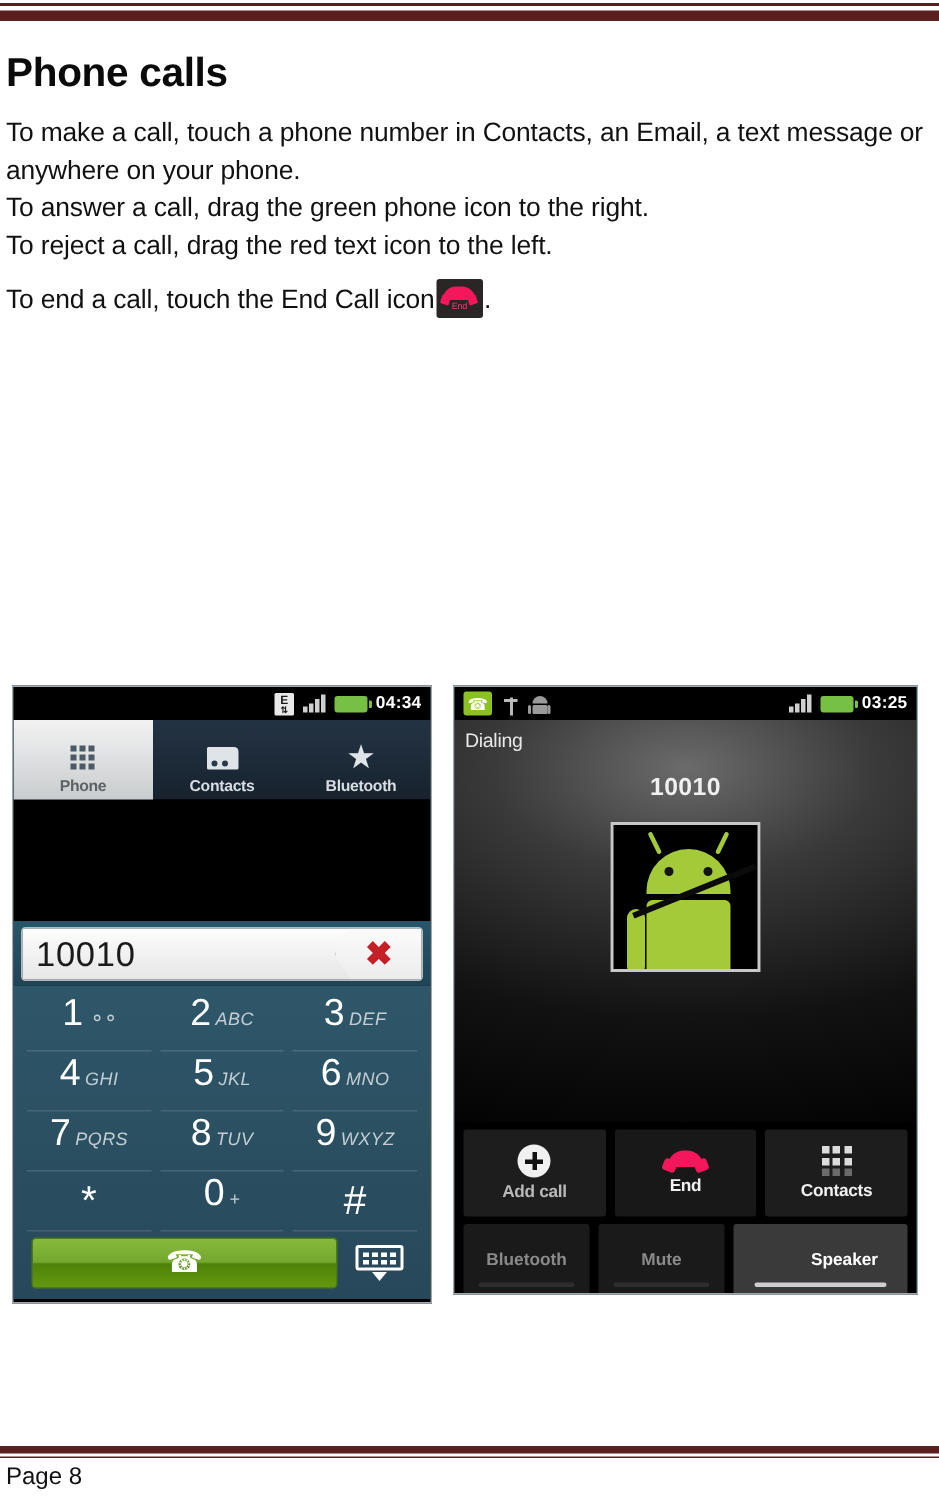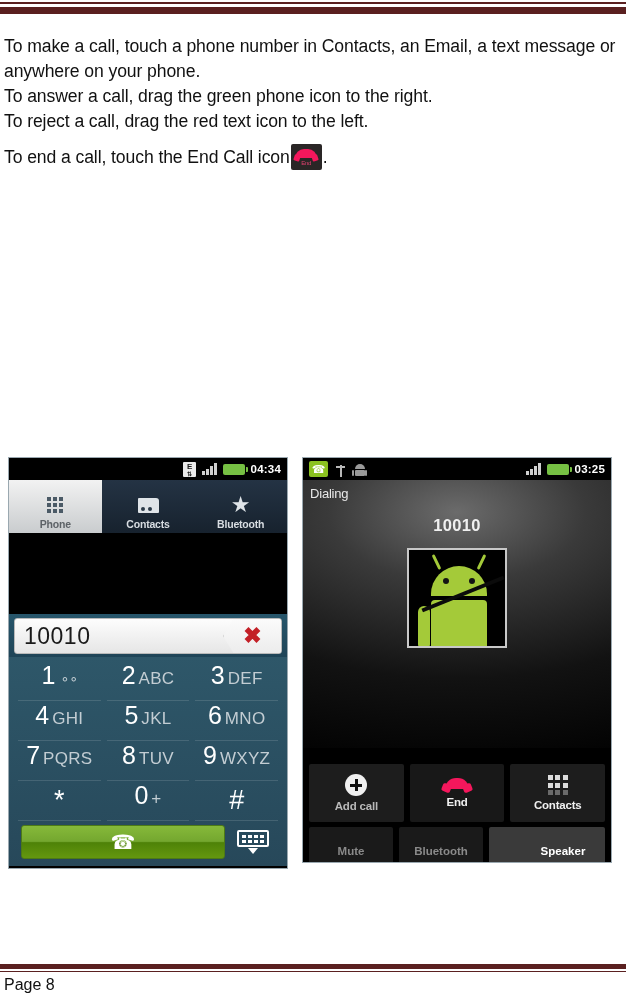--- a/index.html
+++ b/index.html
@@ -225,6 +225,7 @@
   <div class="hdr-rule-thick"></div>
 
   <div class="doc">
+    <h1>Phone calls</h1>
     <p>To make a call, touch a phone number in Contacts, an Email, a text message or anywhere on your phone.</p>
     <p>To answer a call, drag the green phone icon to the right.</p>
     <p>To reject a call, drag the red text icon to the left.</p>

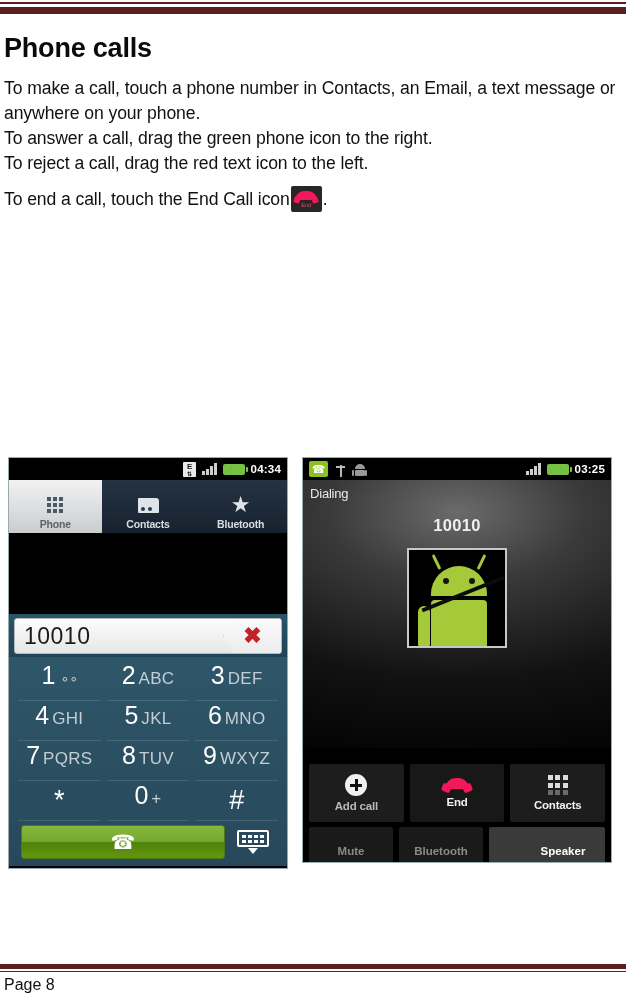--- a/index.html
+++ b/index.html
@@ -115,7 +115,7 @@
     margin:0 3px;
   }
   .key .d { font-size:25px; color:#fff; font-weight:normal; }
-  .key .s { font-size:17px; color:#c3cdd3; margin-left:3px; letter-spacing:0.3px; }
+  .key .s { font-size:12px; color:#c3cdd3; margin-left:3px; letter-spacing:0.3px;font-style:italic; }
   .key .vm { margin-left:4px; color:#c3cdd3; font-size:13px; letter-spacing:-2px; }
   .key.sym { align-items:center; }
   .key.sym .d { font-size:27px; }

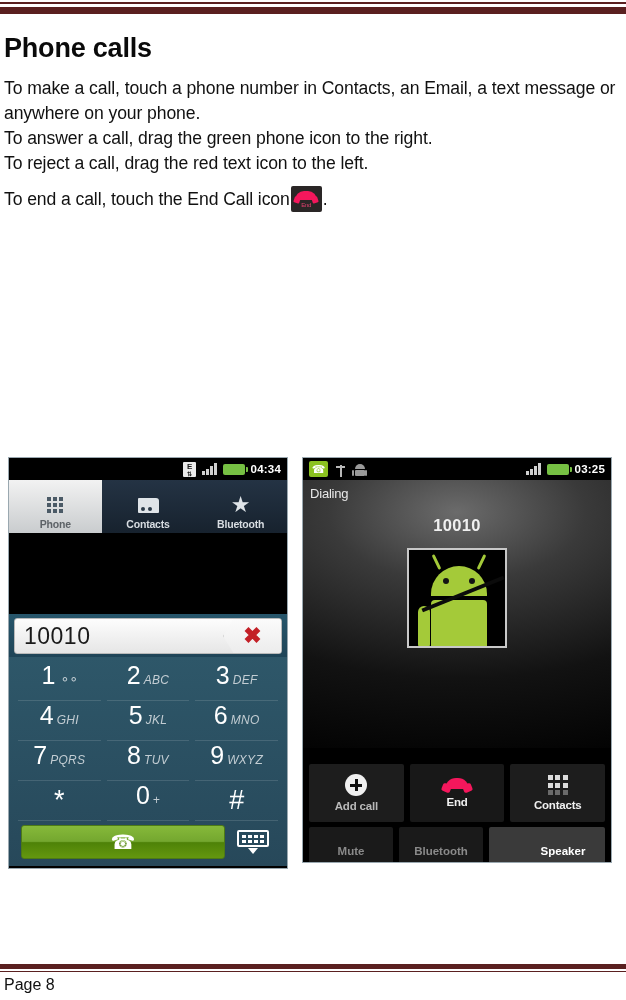--- a/index.html
+++ b/index.html
@@ -185,7 +185,7 @@
   .bigRow { display:flex; gap:6px; }
   .bigBtn { flex:1; height:58px; background:#1d1d1d;
     display:flex; flex-direction:column; align-items:center; justify-content:center; gap:4px;
-    border-radius:2px;margin-top:11px; }
+    border-radius:2px; }
   .bigBtn.end { background:#181818; }
   .bigBtn .lab { font-size:11.5px; color:#b9b9b9; font-weight:bold; letter-spacing:-0.2px;}
   .bigBtn.end .lab, .bigBtn.dialpad .lab { color:#f0f0f0; }

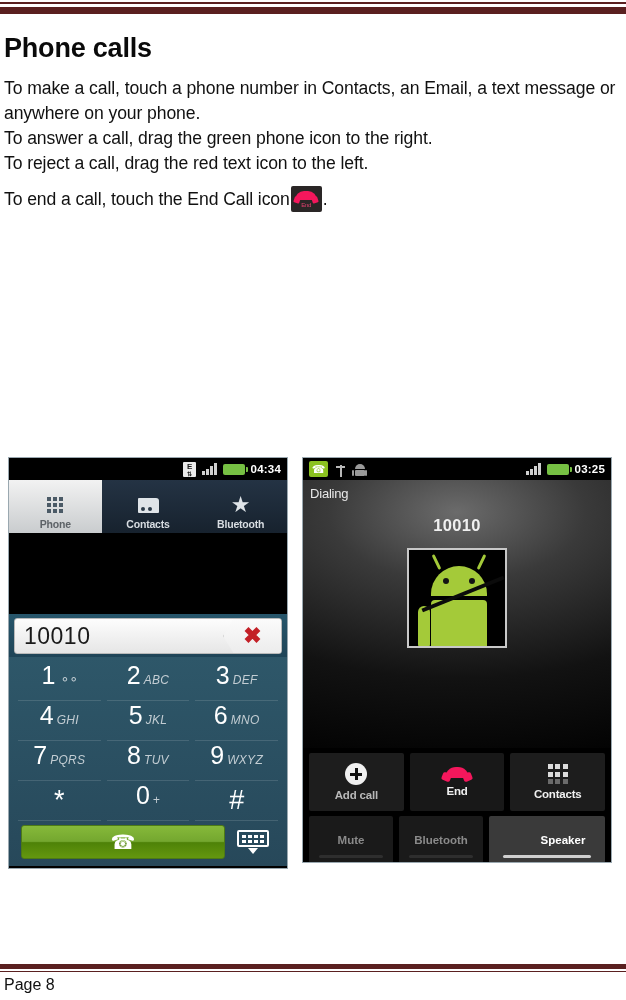--- a/index.html
+++ b/index.html
@@ -437,11 +437,11 @@
       </div>
       <div class="smallRow">
         <div class="smBtn">
+          <div class="lab">Bluetooth</div>
+          <div class="ul"></div>
+        </div>
+        <div class="smBtn">
           <div class="lab">Mute</div>
-          <div class="ul"></div>
-        </div>
-        <div class="smBtn">
-          <div class="lab">Bluetooth</div>
           <div class="ul"></div>
         </div>
         <div class="smBtn on">

